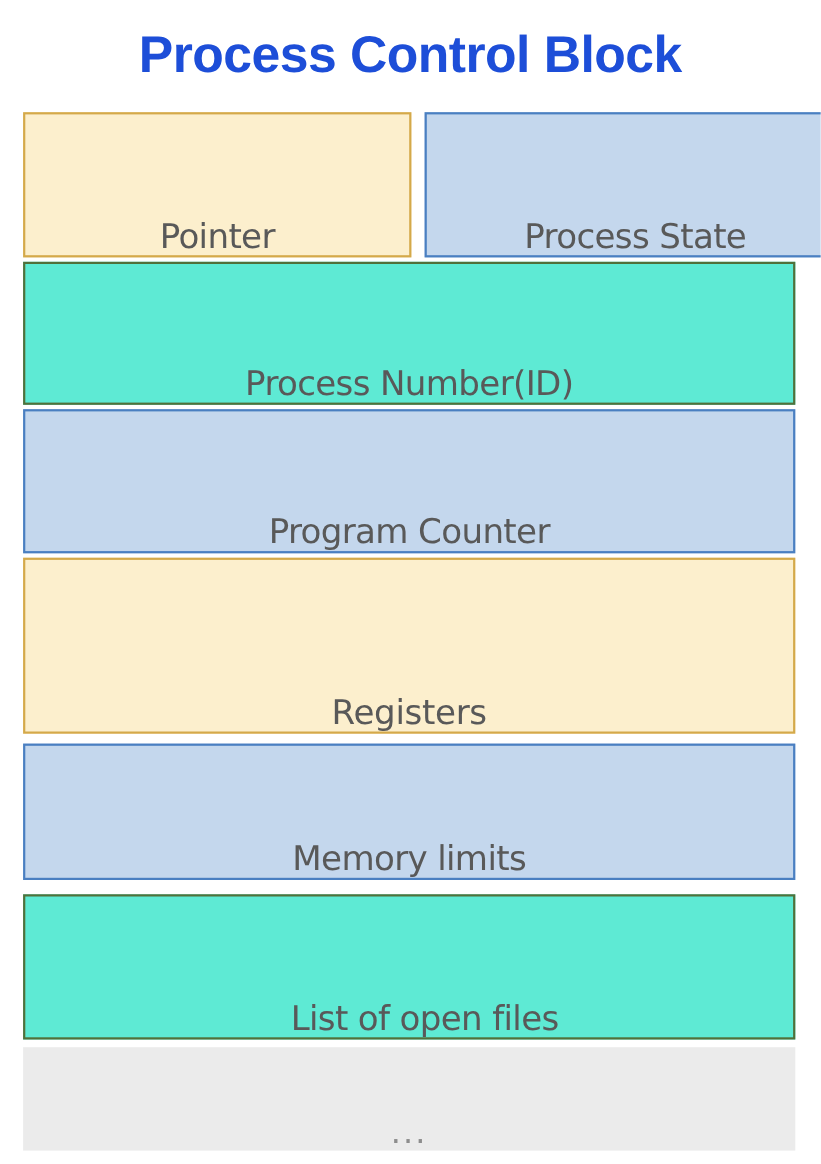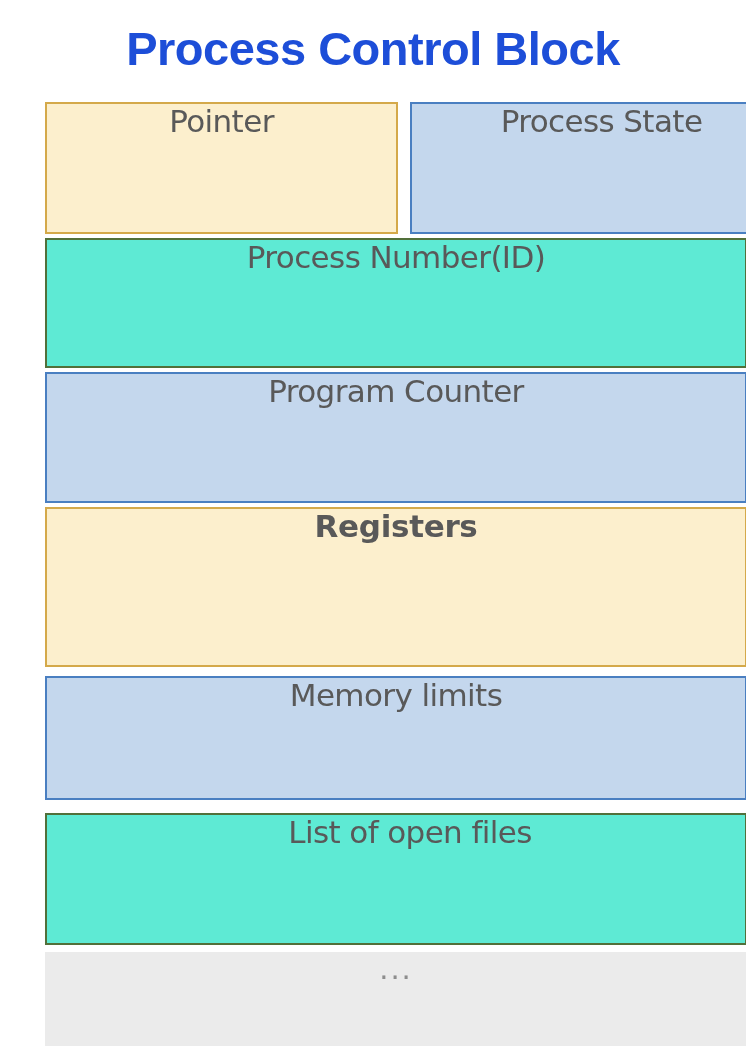--- a/index.html
+++ b/index.html
@@ -51,11 +51,10 @@
     position: absolute;
     box-sizing: border-box;
     display: flex;
-    align-items: flex-start;
+    align-items: flex-end;
     justify-content: center;
     border-style: solid;
     border-width: 2px;
-    margin-left: 24px;
   }
 
   .pcb-box .pcb-label {

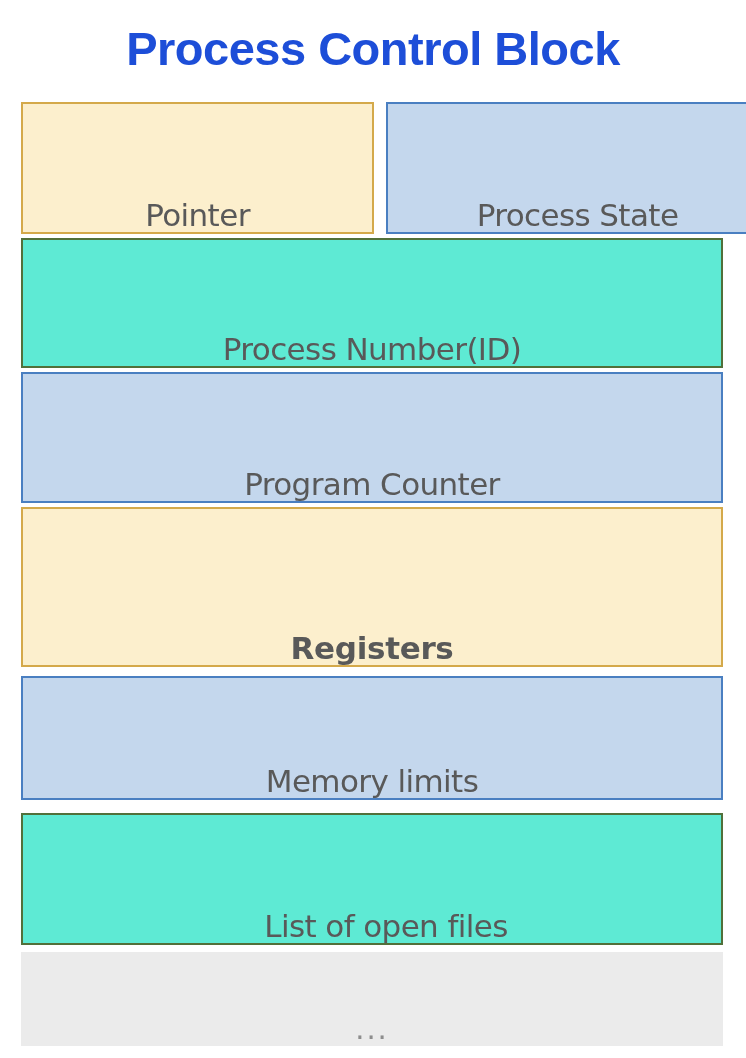--- a/index.html
+++ b/index.html
@@ -67,7 +67,7 @@
   }
 
   .pcb-box.is-bold .pcb-label {
-    font-weight: bold;
+    font-weight: normal;
     letter-spacing: -0.3px;
   }
 

